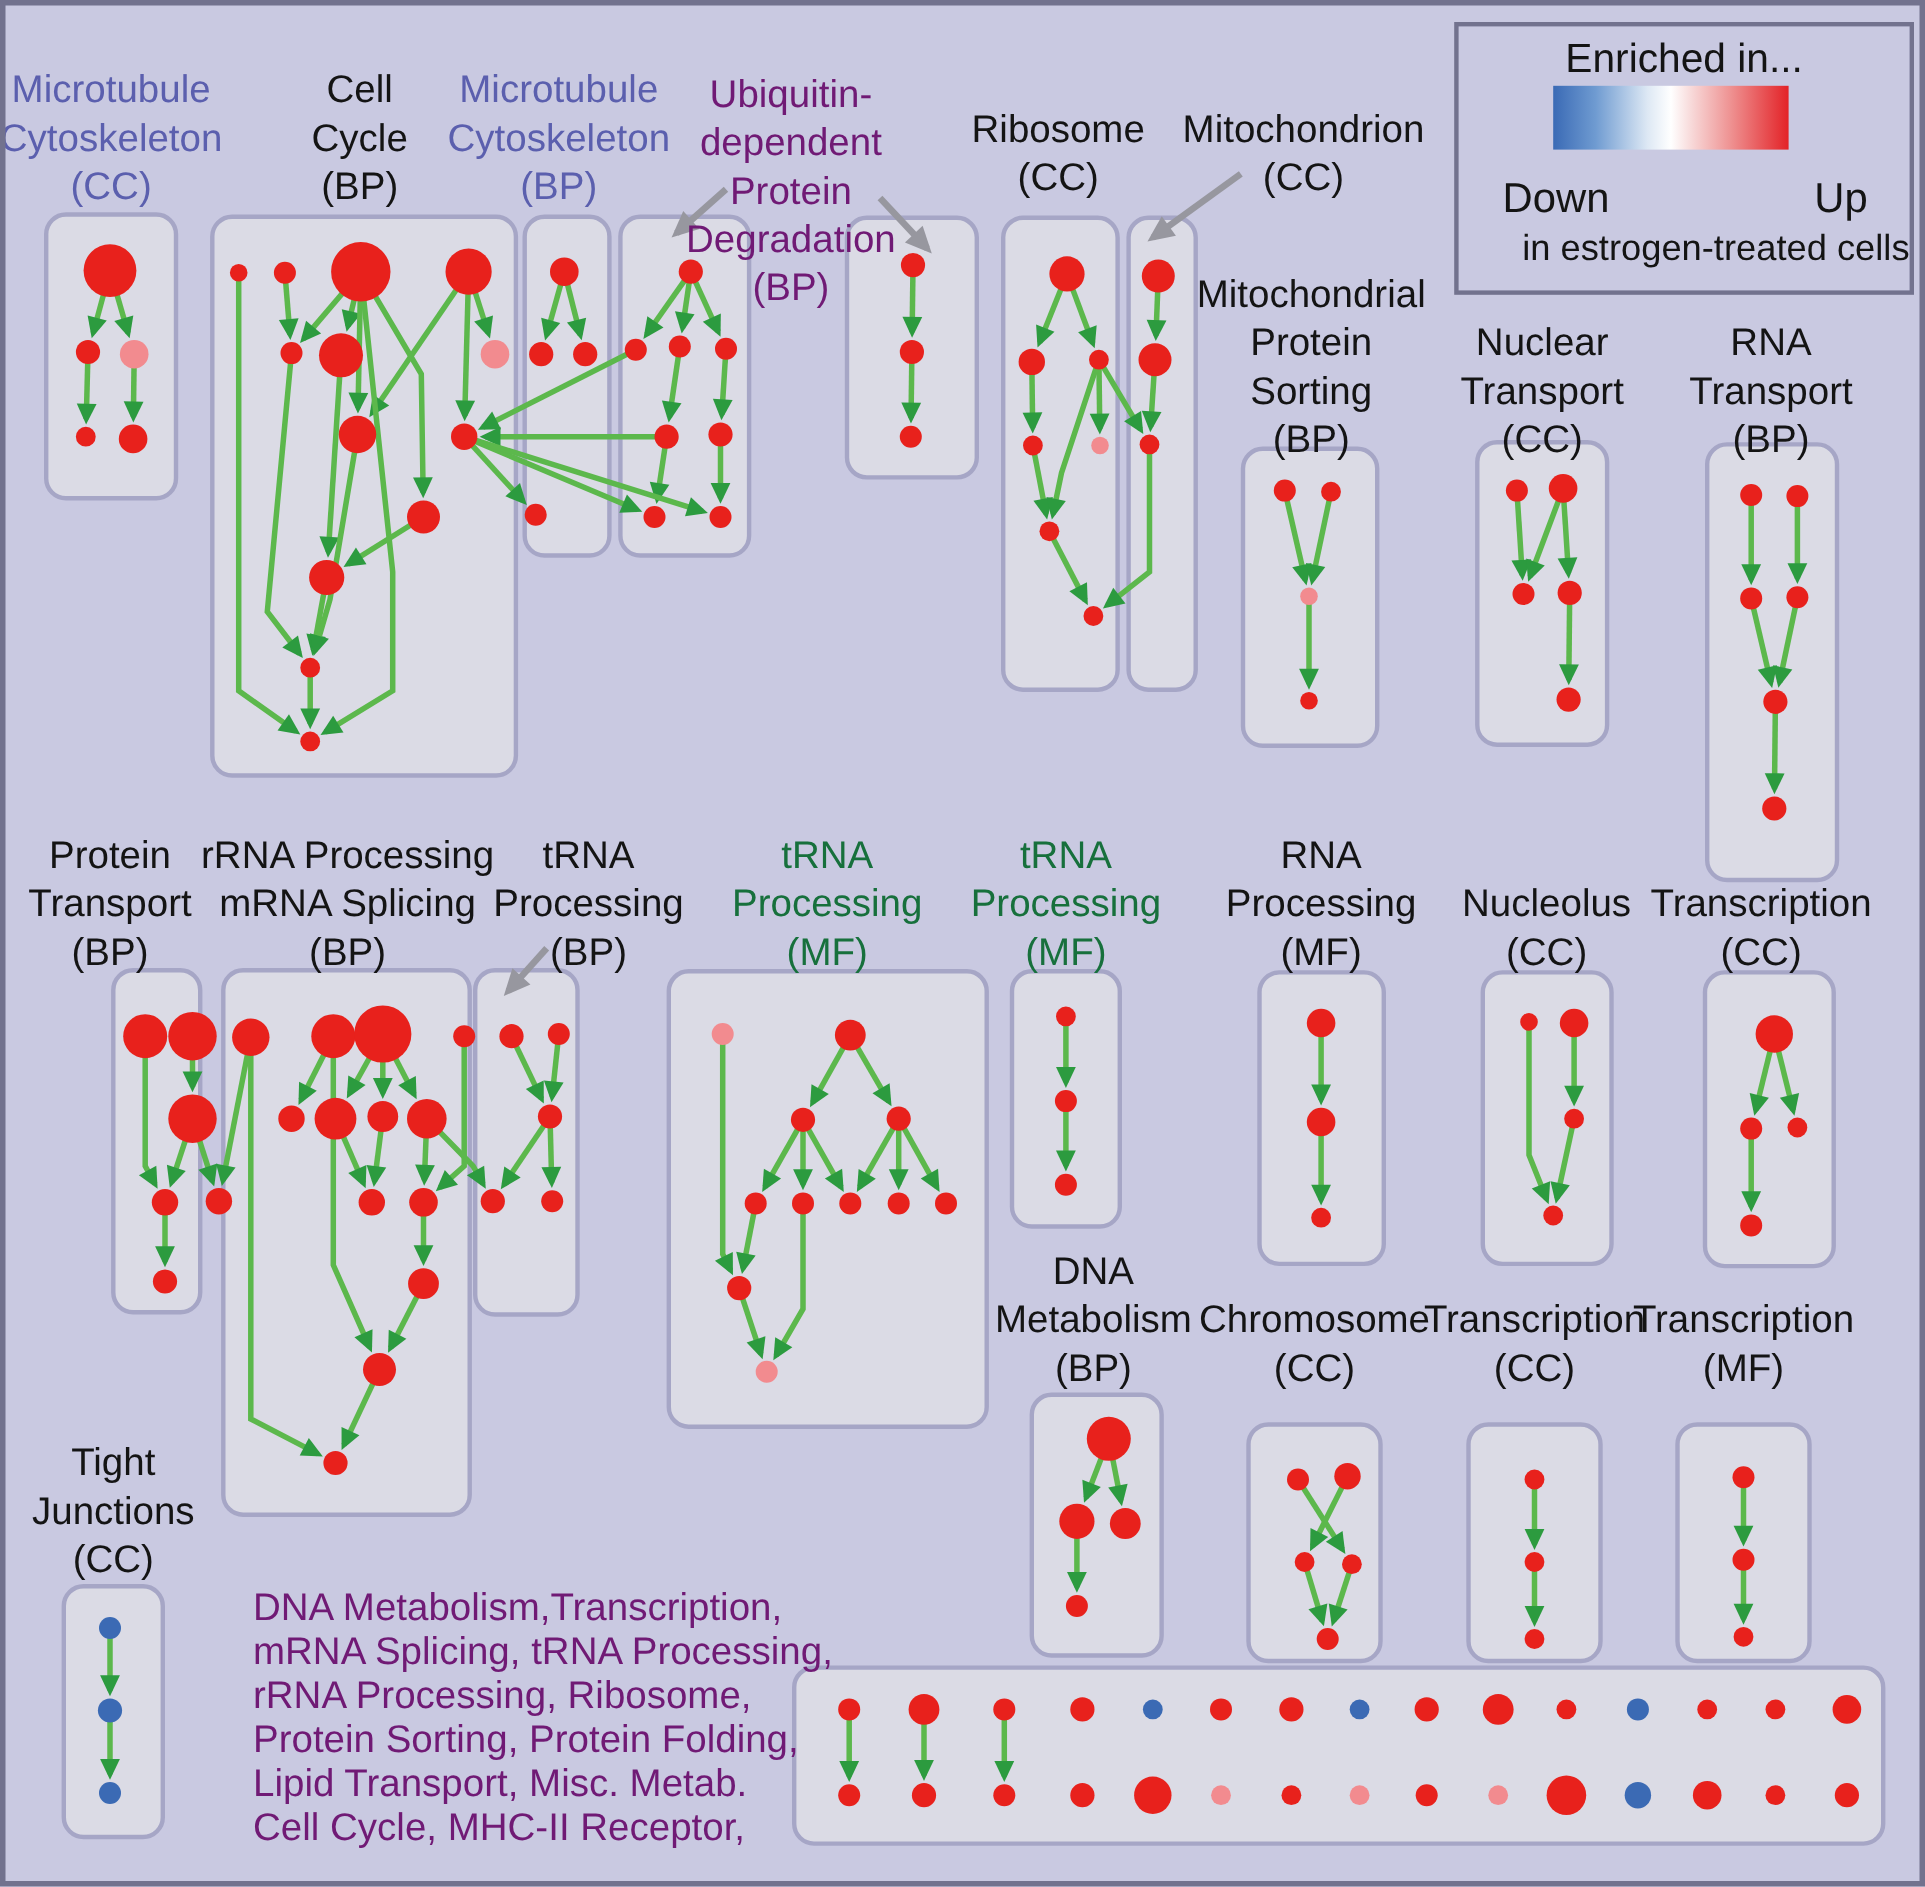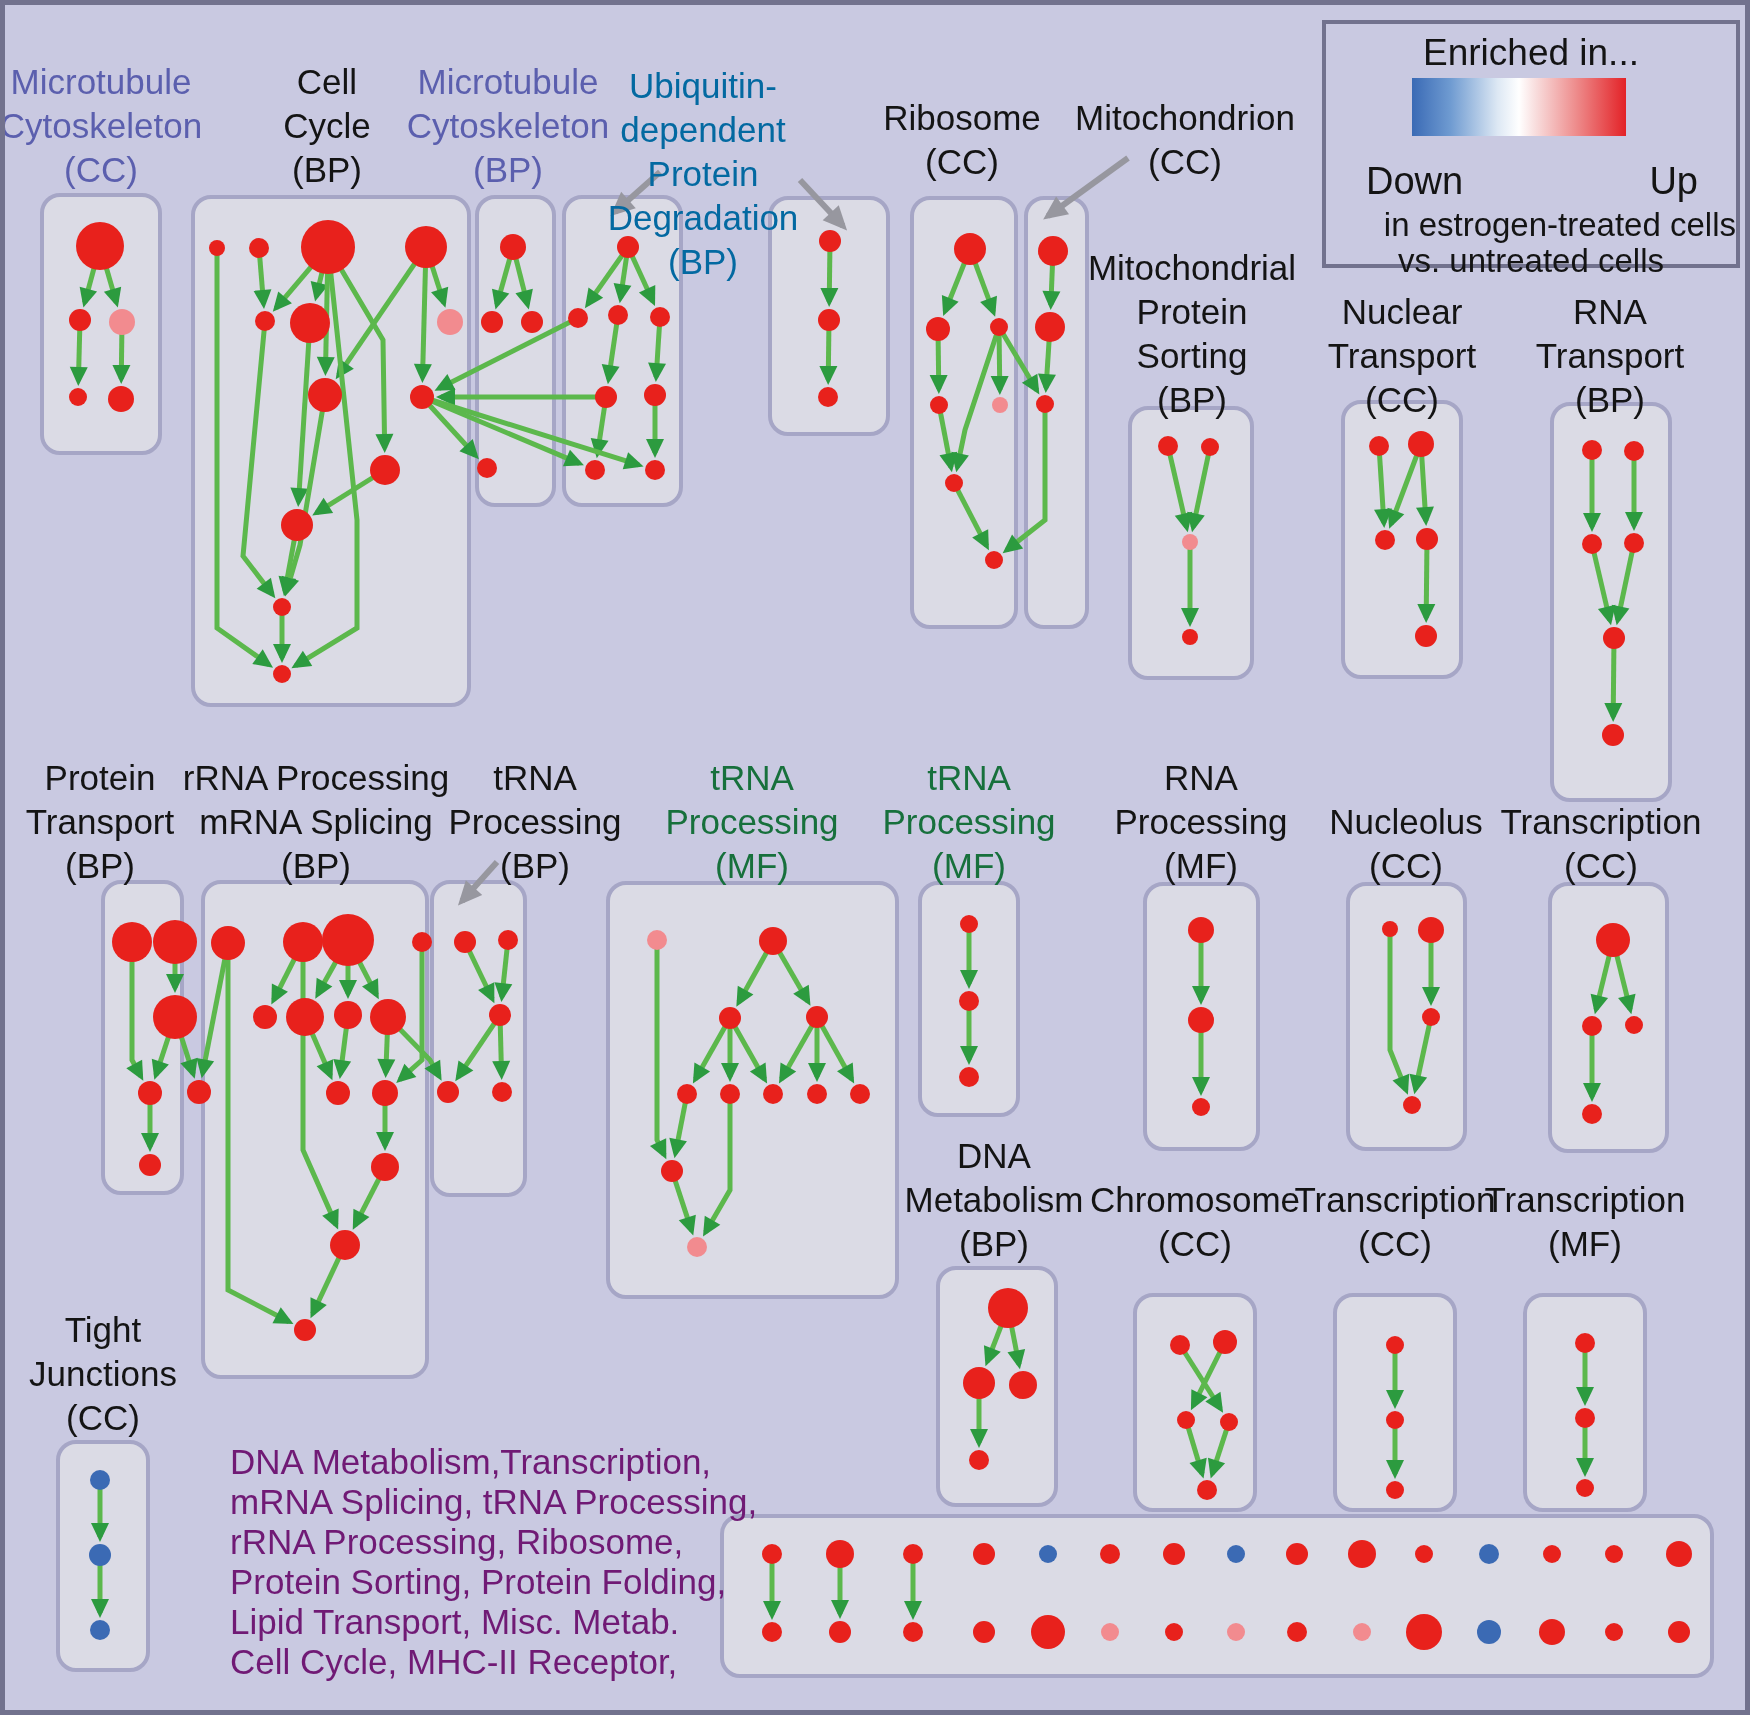--- a/index.html
+++ b/index.html
@@ -359,7 +359,7 @@
         <div>Cytoskeleton</div>
         <div>(BP)</div>
       </div>
-      <div class="clabel" style="left: 703px; top: 64px; color: #0369a1; text-align: center;">
+      <div class="clabel" style="left: 719px; top: 64px; color: #701a75; text-align: center;">
         <div>Ubiquitin-</div>
         <div>dependent</div>
         <div>Protein</div>

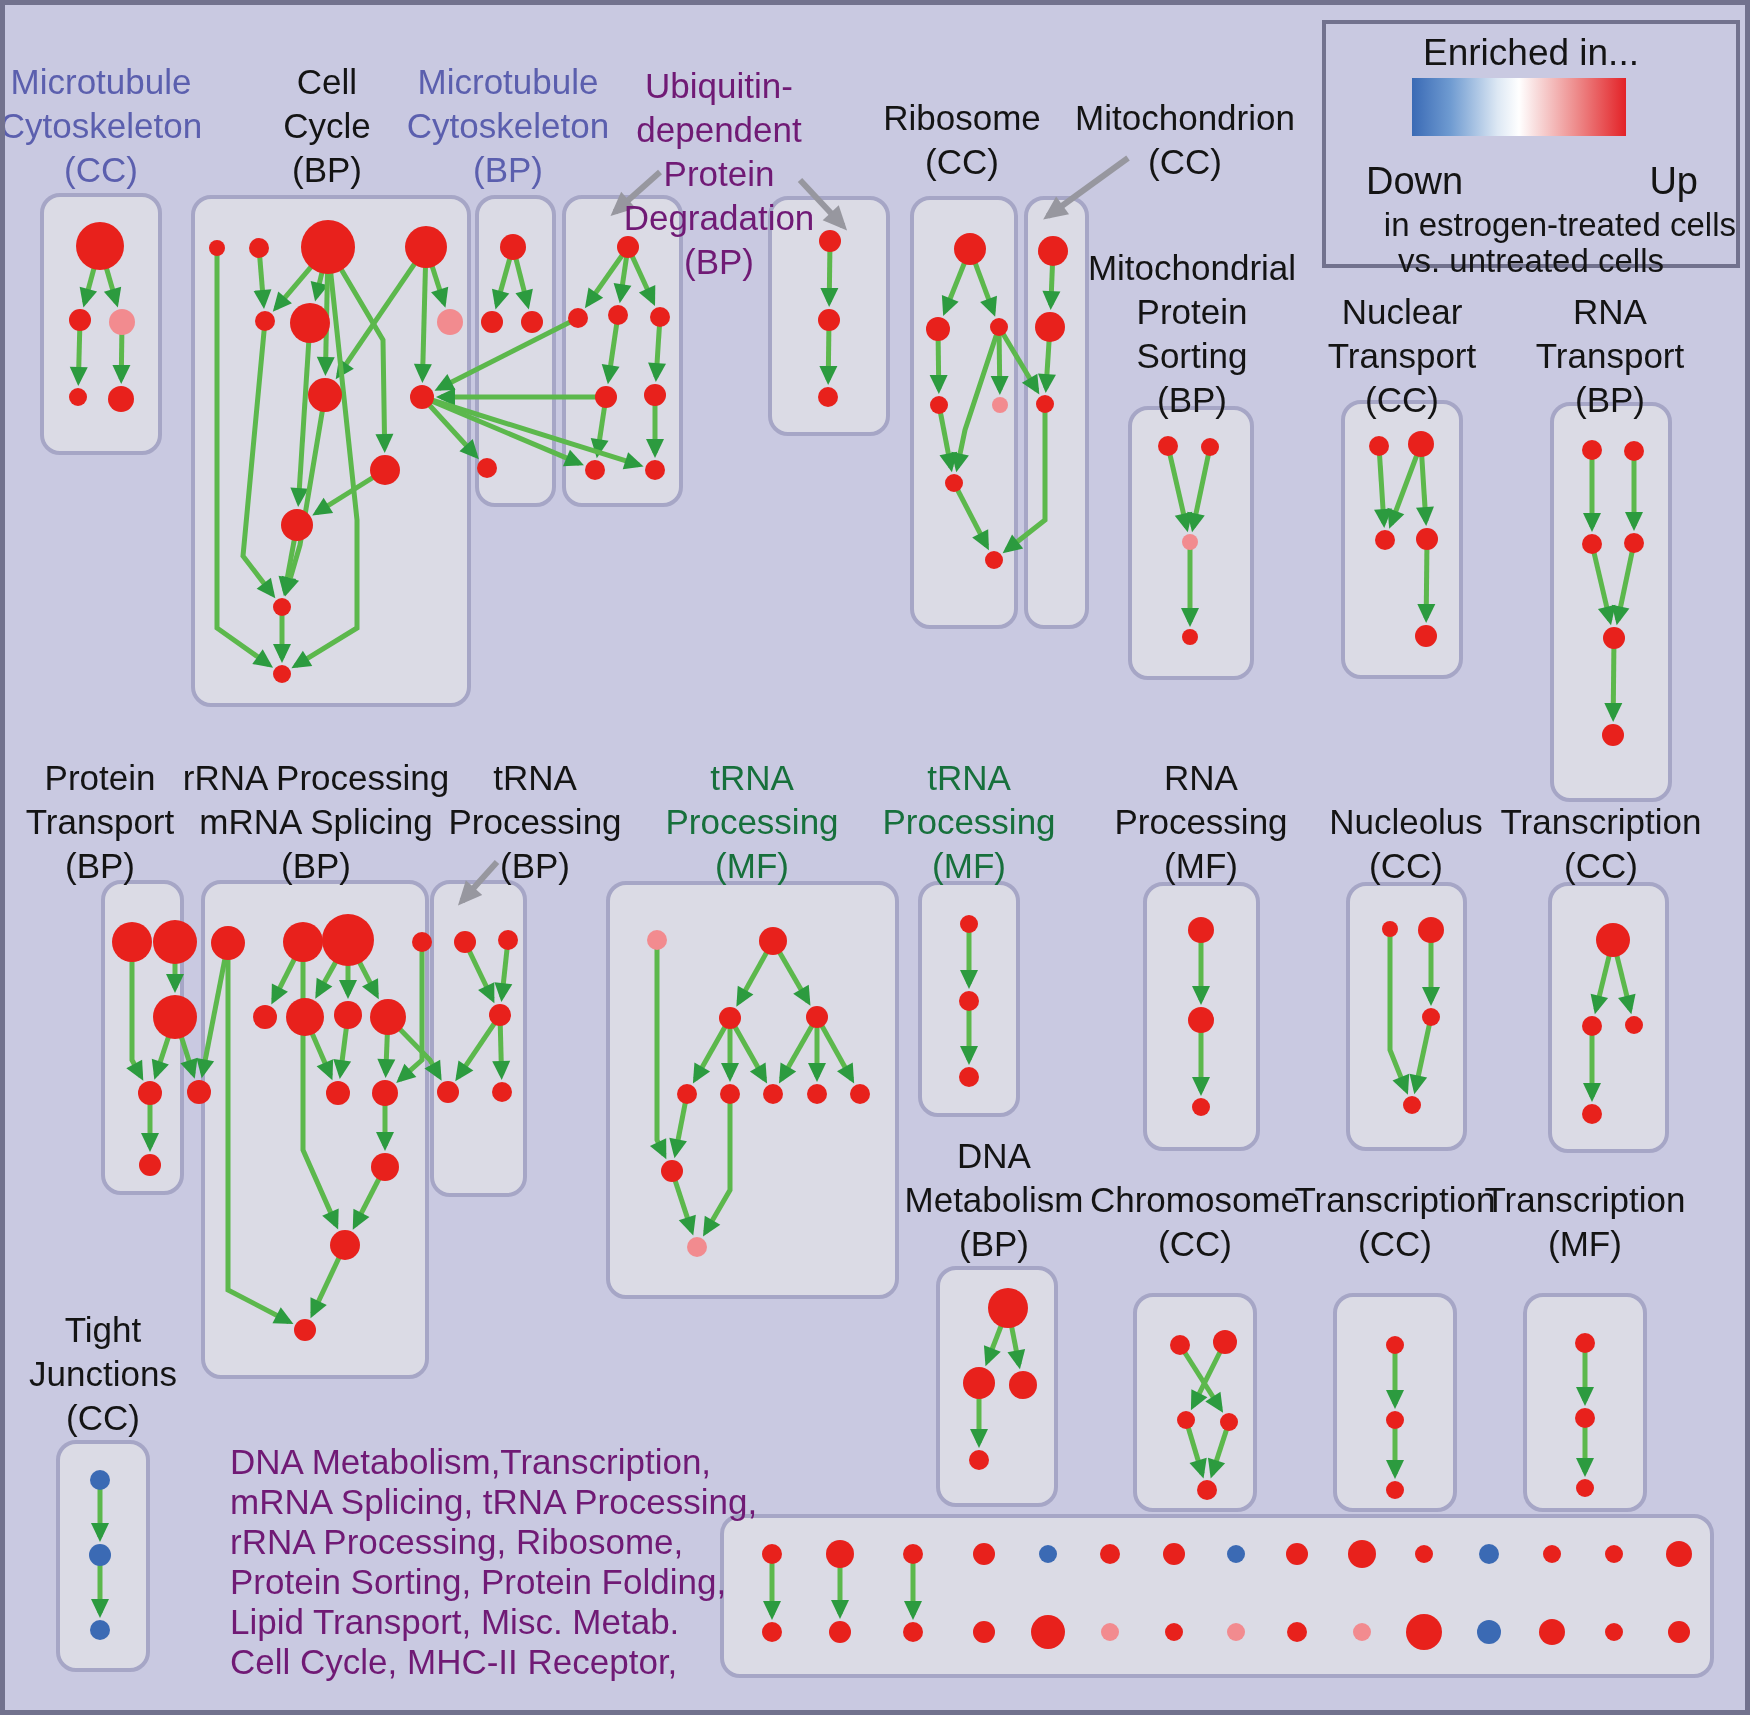--- a/index.html
+++ b/index.html
@@ -460,7 +460,6 @@
       <span>Up</span>
     </div>
     <div class="legend-sub1">in estrogen-treated cells</div>
-    <div class="legend-sub2">vs. untreated cells</div>
   </div>
 
   <div id="footnote">

